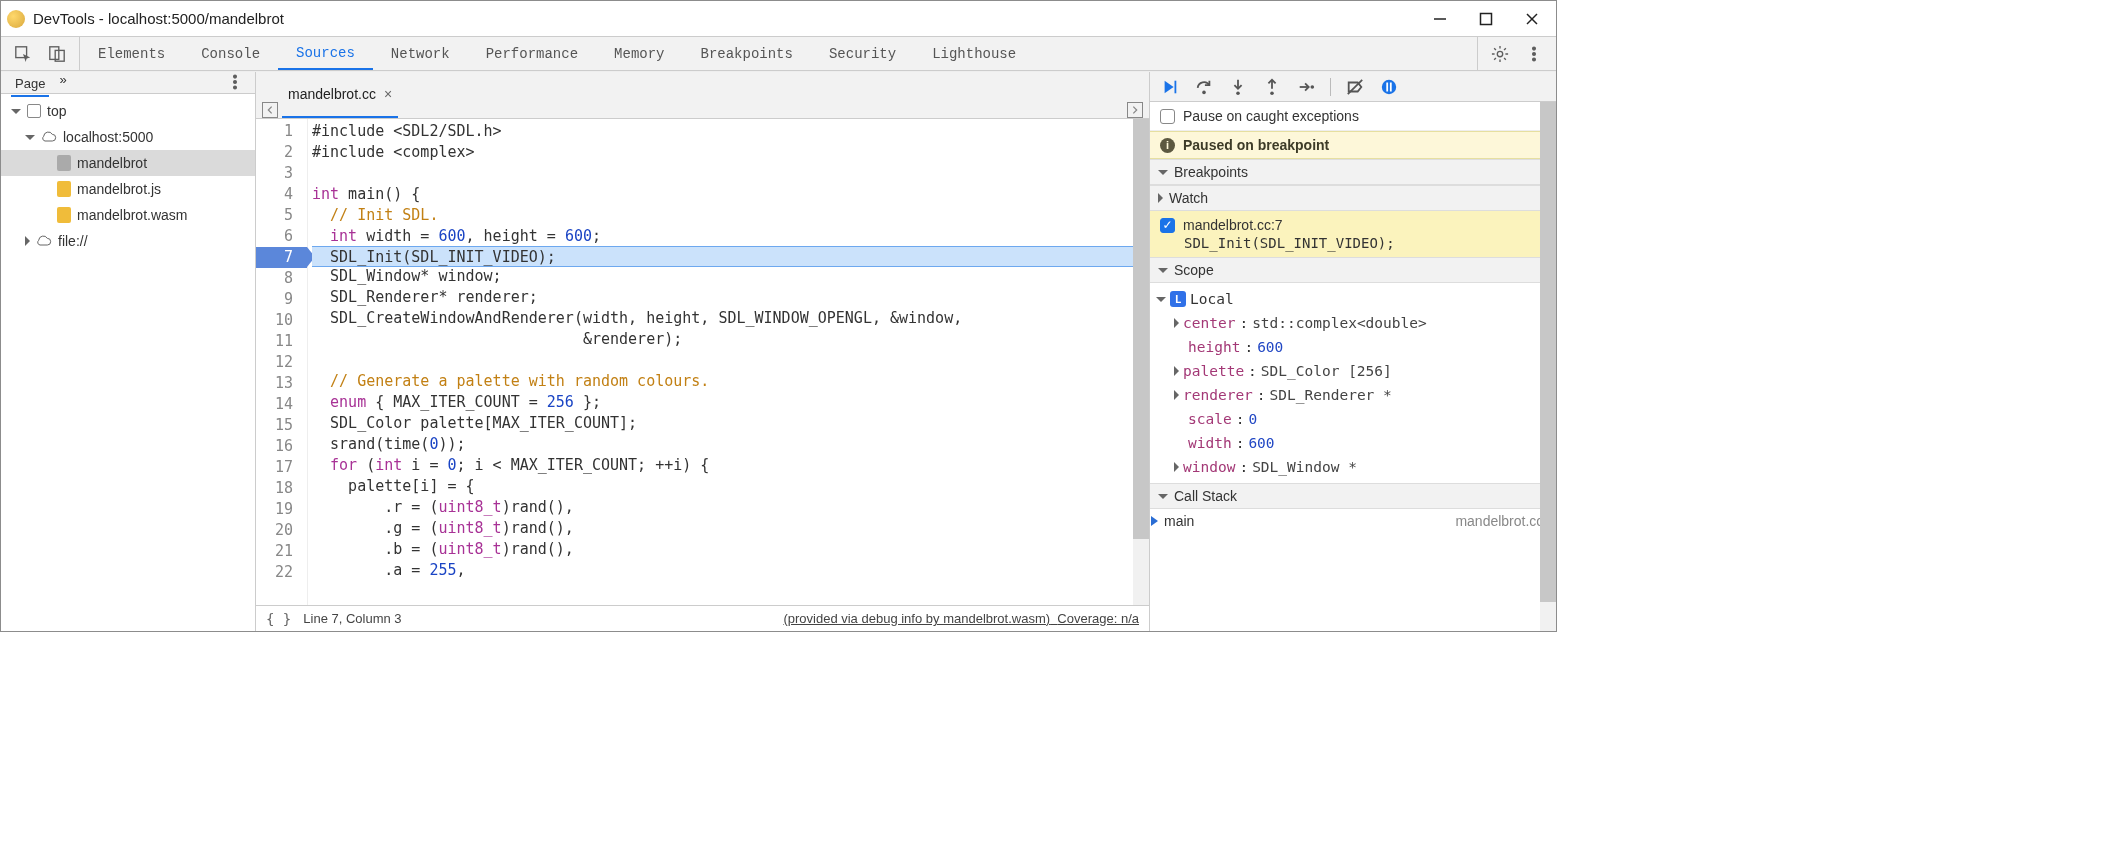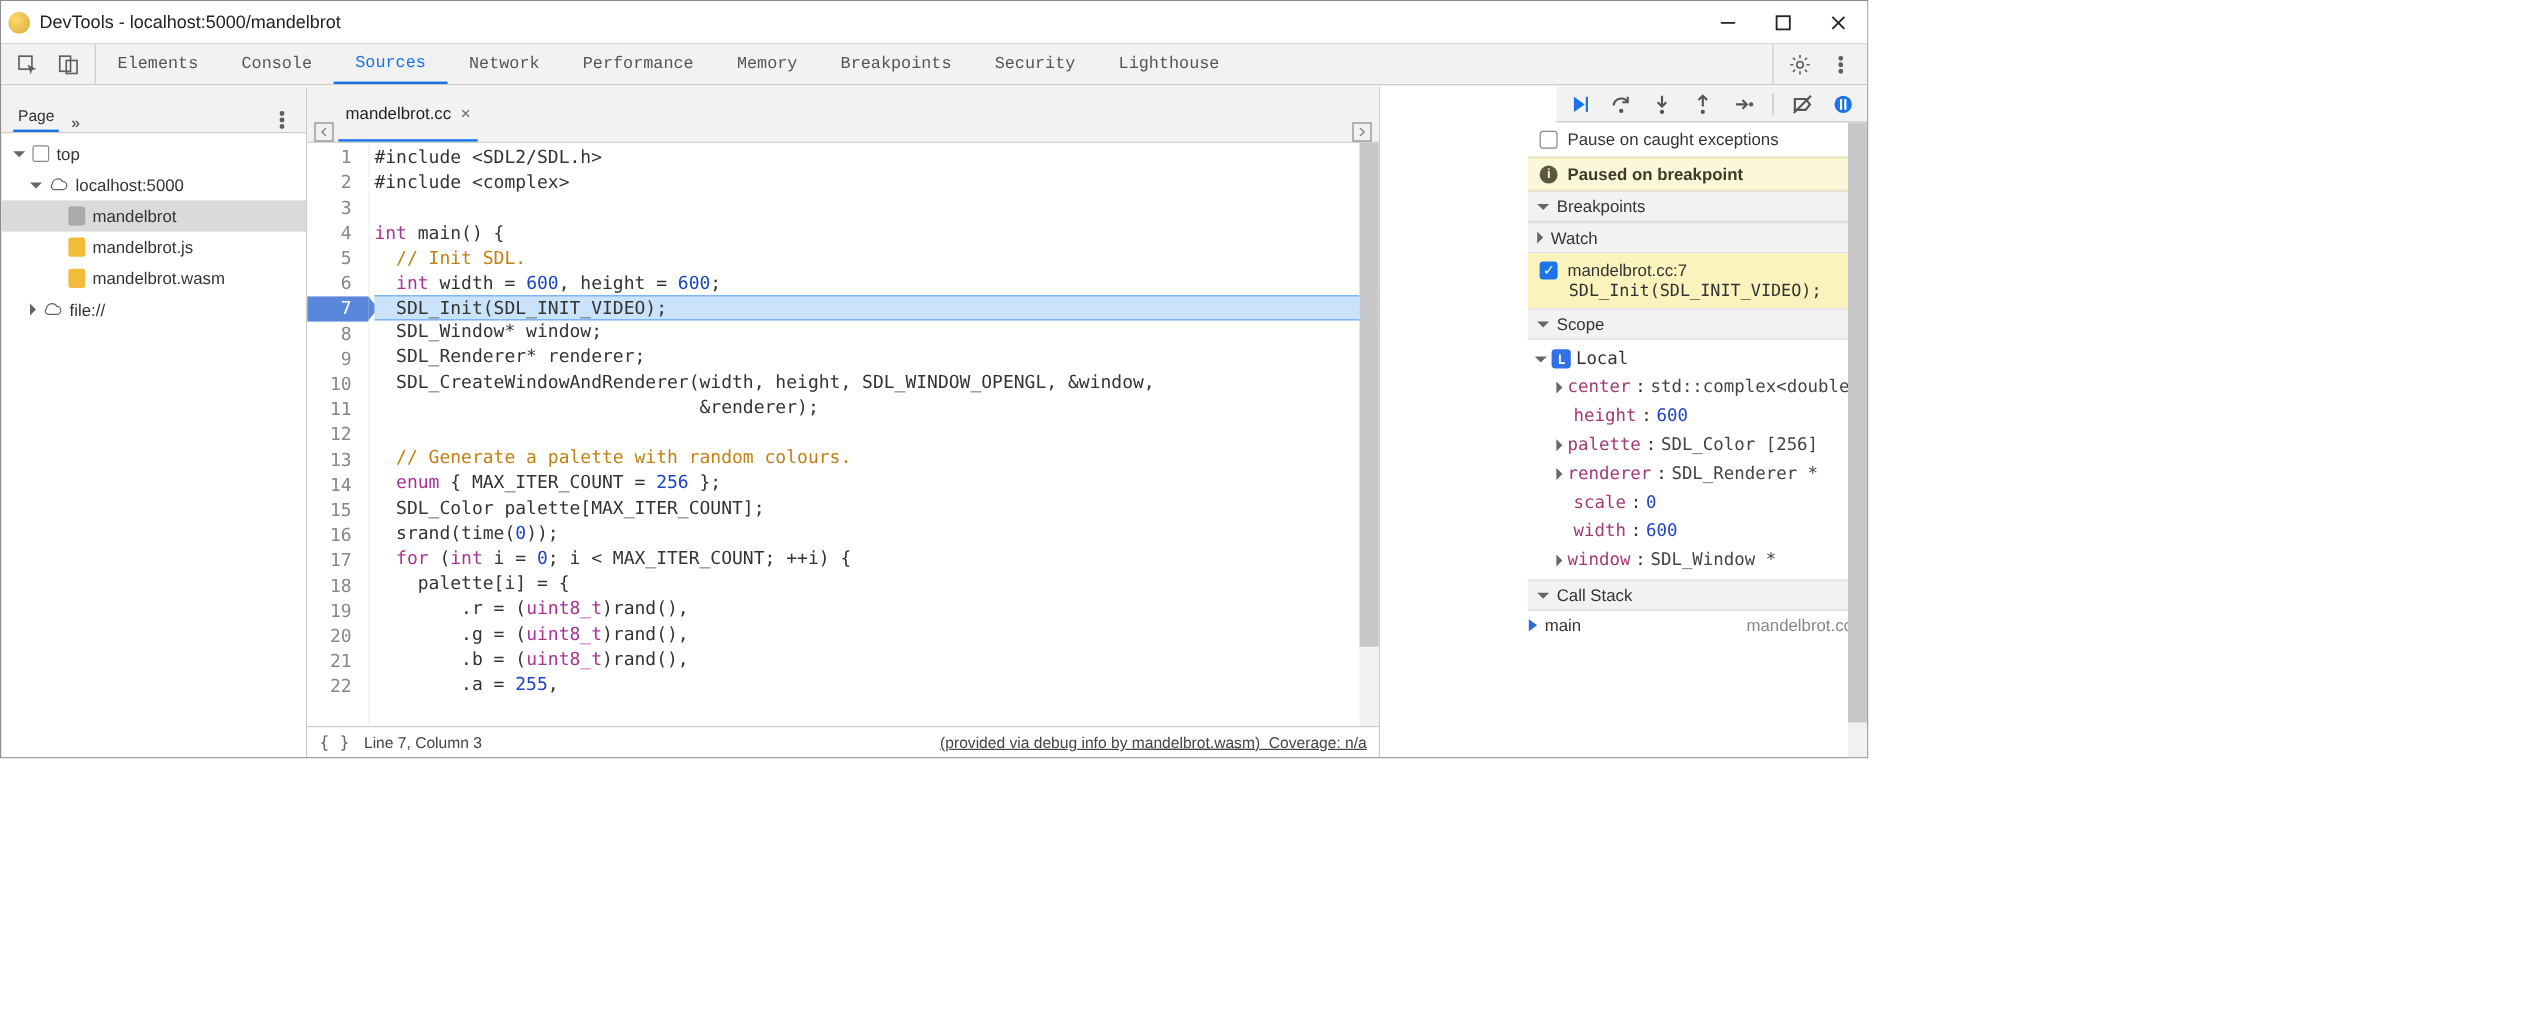--- a/index.html
+++ b/index.html
@@ -55,7 +55,7 @@
 
 .main { flex:1; display:flex; overflow:hidden; border-top:1px solid #eee;}
 .panel-left { width:255px; border-right:1px solid #ccc; display:flex; flex-direction:column; }
-.panel-left-header { height:39px; display:flex; align-items:flex-end; padding:0 10px; border-bottom:1px solid #ccc; background:#f2f2f2; font-size:13px; }
+.panel-left-header { height:22px; display:flex; align-items:flex-start; padding:0 10px; border-bottom:1px solid #ccc; background:#f2f2f2; font-size:13px; }
 .panel-left-header .lbl { color:#333; padding:4px 4px; border-bottom:2px solid #1a73e8;}
 .panel-left-header .chev { margin-left:10px;}
 .panel-left-header .kebab { margin-left:auto; }

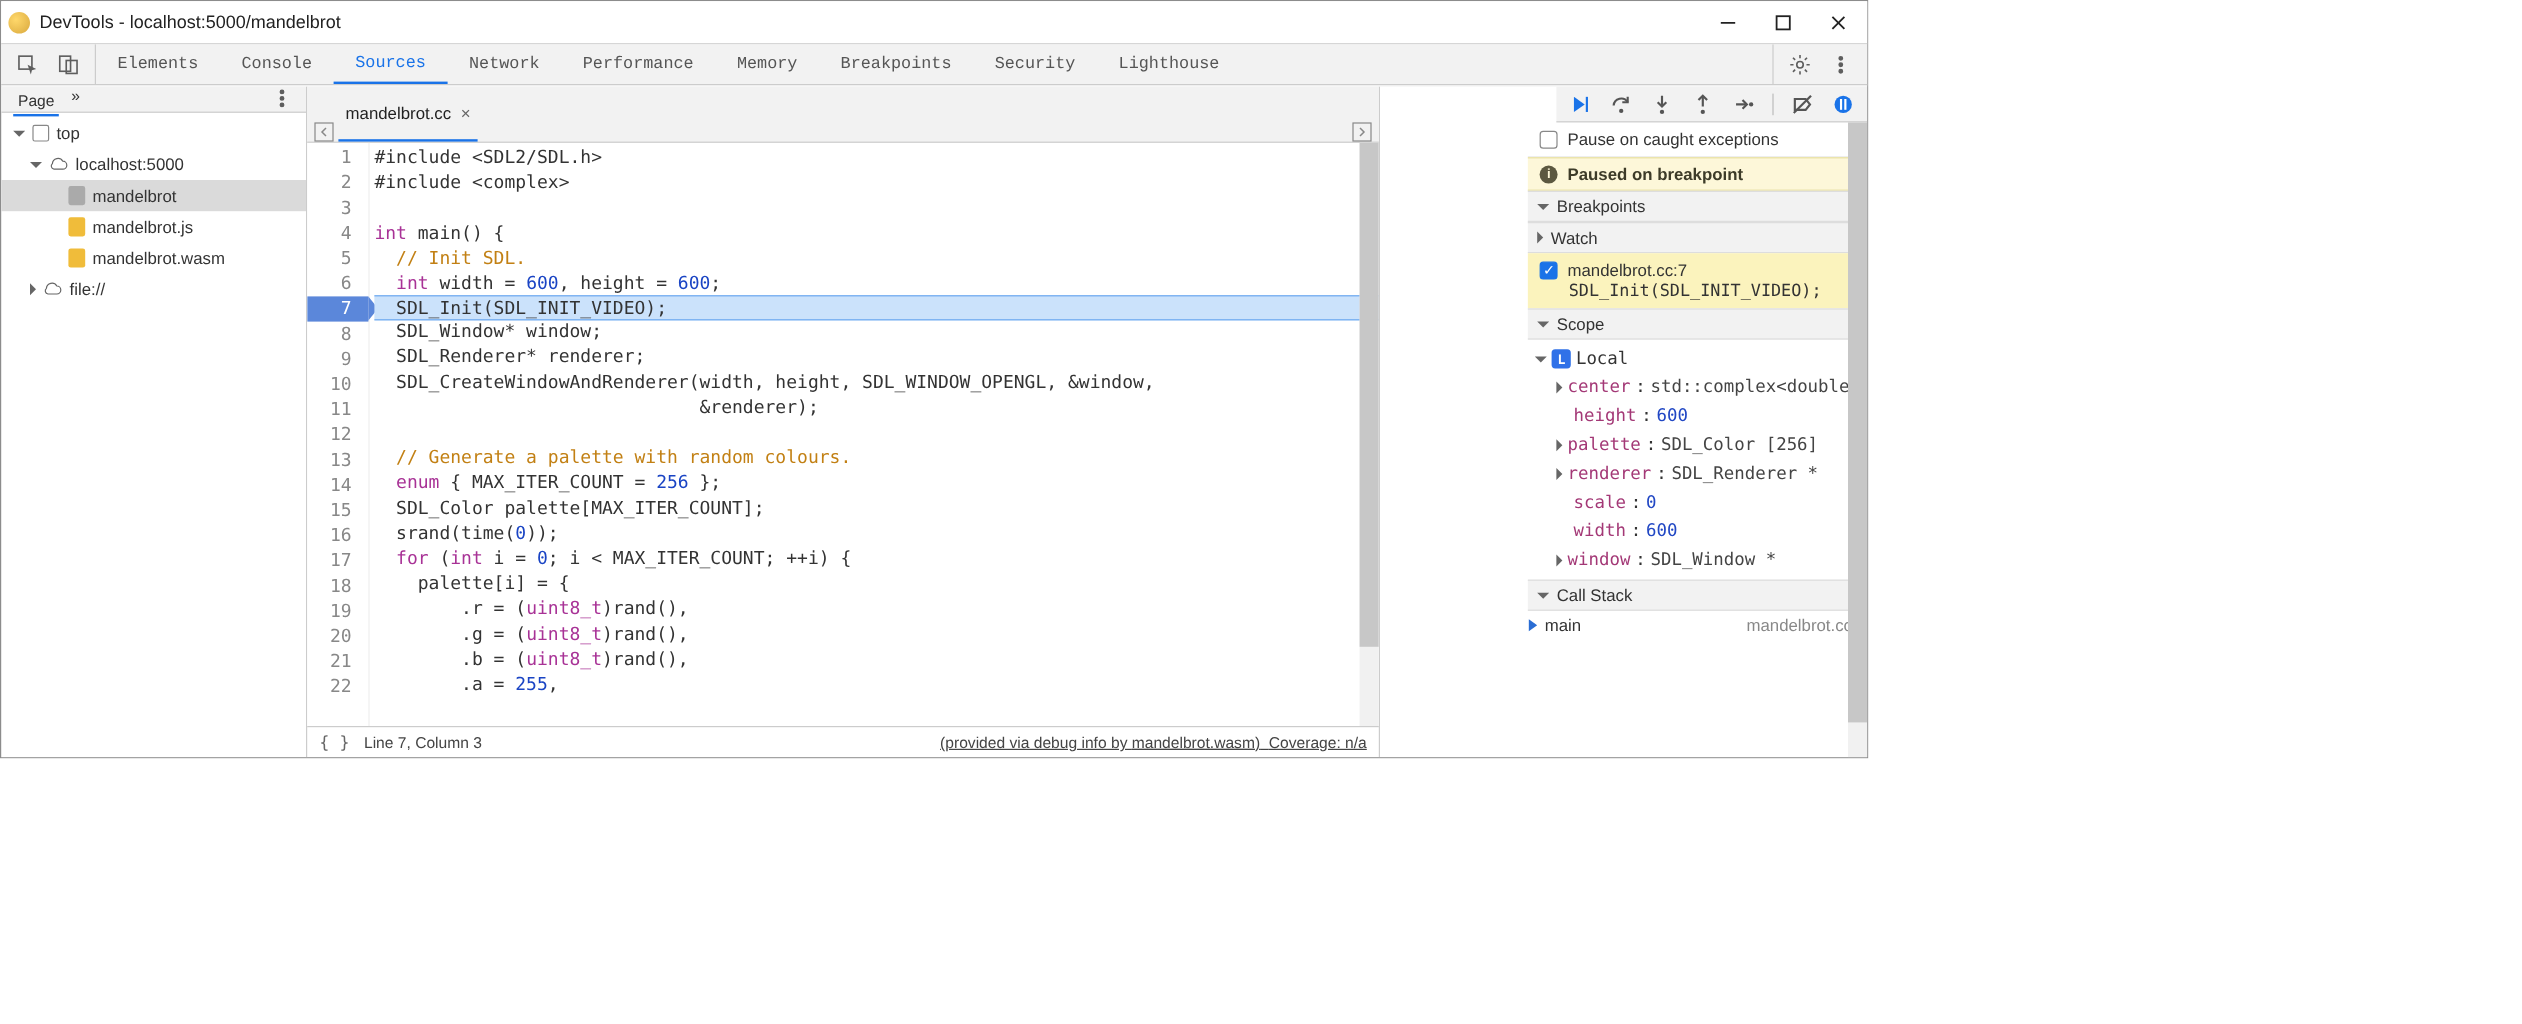--- a/index.html
+++ b/index.html
@@ -101,7 +101,7 @@
 .status-bar .link { text-decoration:underline;}
 .prettify { font-family:monospace; font-size:14px; color:#666;}
 
-.panel-right { width:406px; display:flex; flex-direction:column; position:relative;align-items:flex-end;}
+.panel-right { width:406px; display:flex; flex-direction:column; position:relative;}
 .dbg-toolbar { height:30px; display:flex; align-items:center; gap:14px; padding:0 10px; border-bottom:1px solid #ccc; background:#f2f2f2;}
 .dbg-icon { width:20px; height:20px; display:flex; align-items:center; justify-content:center;}
 .dbg-icon svg { width:18px;height:18px; }

